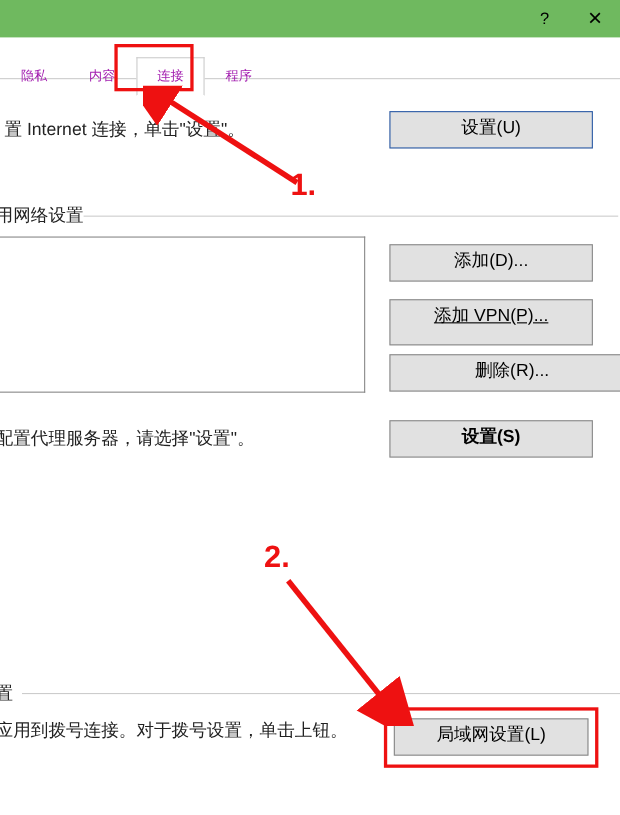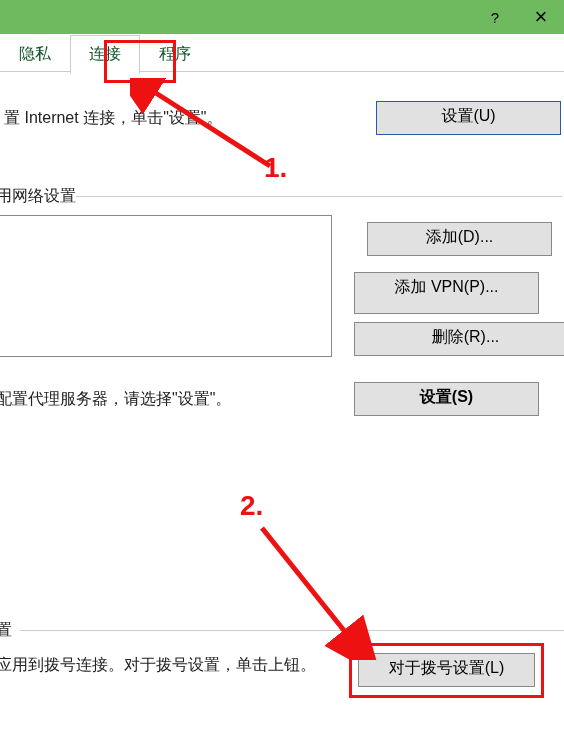--- a/index.html
+++ b/index.html
@@ -44,10 +44,10 @@
     }
     .tab {
       padding: 8px 18px 8px 18px;
-      font-size: 16px;
-      color: #14532d;
+      font-size: 12px;
+      color: #a21caf;
       position: relative;
-      top: 3px;
+      top: 16px;
       border: 1px solid transparent;
     }
     .tab.active {

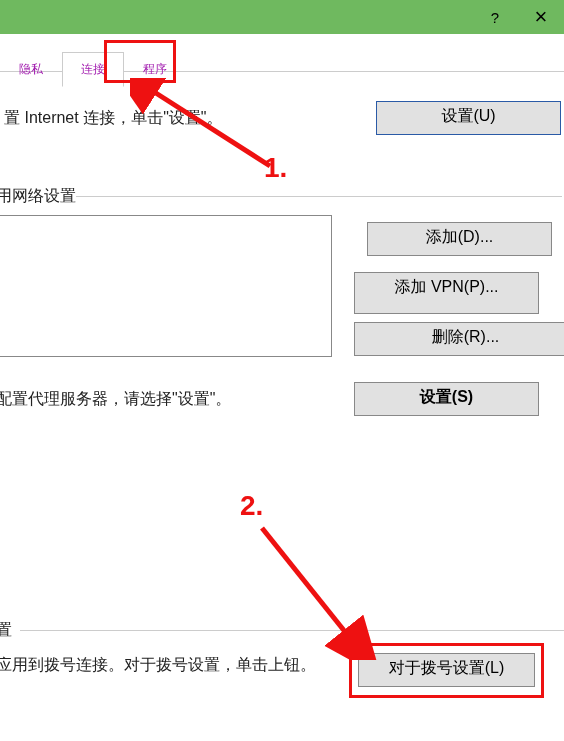--- a/index.html
+++ b/index.html
@@ -197,6 +197,7 @@
 
 <div class="tabs">
   <div class="tab">隐私</div>
+  <div class="tab">内容</div>
   <div class="tab active">连接</div>
   <div class="tab">程序</div>
 </div>

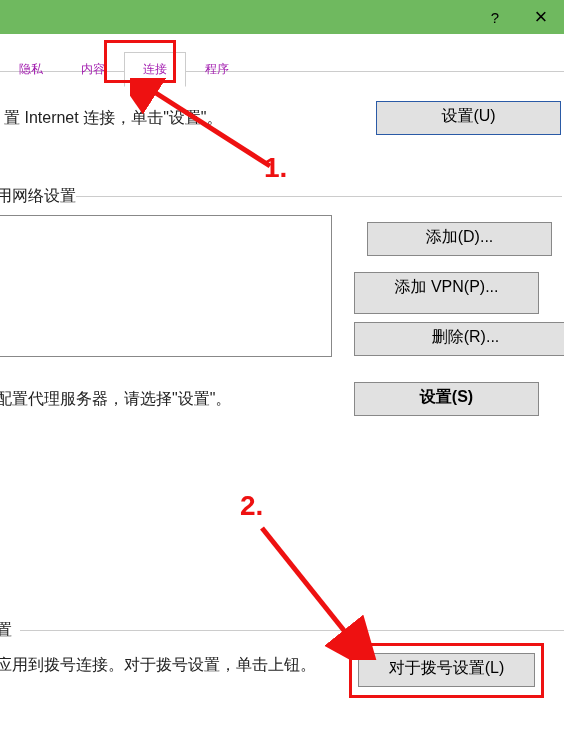--- a/index.html
+++ b/index.html
@@ -72,7 +72,7 @@
       text-align: center;
       cursor: default;
     }
-    .btn-setup-u { left: 354px; top: 101px; width: 185px; height: 34px; border: 1px solid #2a5aa6; margin-left: 22px; }
+    .btn-setup-u { left: 354px; top: 101px; width: 185px; height: 34px; border: 1px solid #2a5aa6; }
     .btn-add-d   { left: 354px; top: 222px; width: 185px; height: 34px; margin-left: 13px; }
     .btn-add-vpn { left: 354px; top: 272px; width: 185px; height: 42px; }
     .btn-del-r   { left: 354px; top: 322px; width: 223px; height: 34px; }

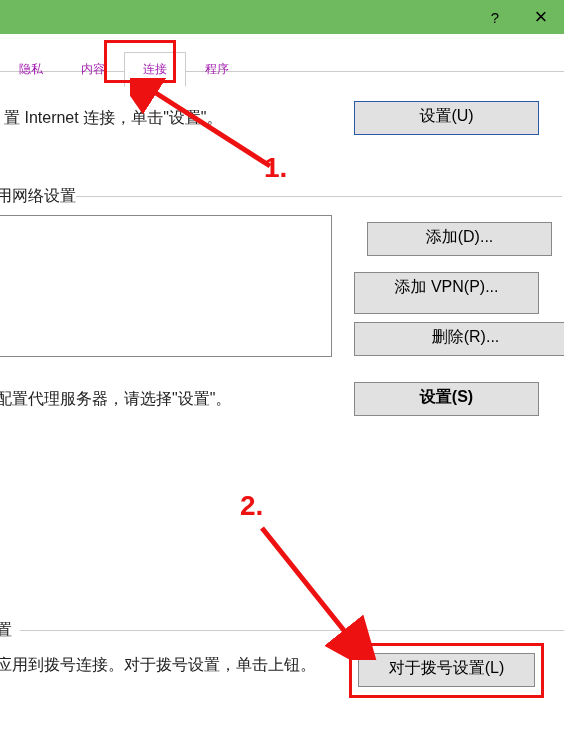--- a/index.html
+++ b/index.html
@@ -73,7 +73,7 @@
       cursor: default;
     }
     .btn-setup-u { left: 354px; top: 101px; width: 185px; height: 34px; border: 1px solid #2a5aa6; }
-    .btn-add-d   { left: 354px; top: 222px; width: 185px; height: 34px; margin-left: 13px; }
+    .btn-add-d   { left: 354px; top: 222px; width: 185px; height: 34px; }
     .btn-add-vpn { left: 354px; top: 272px; width: 185px; height: 42px; }
     .btn-del-r   { left: 354px; top: 322px; width: 223px; height: 34px; }
     .btn-set-s   { left: 354px; top: 382px; width: 185px; height: 34px; font-weight: bold; }

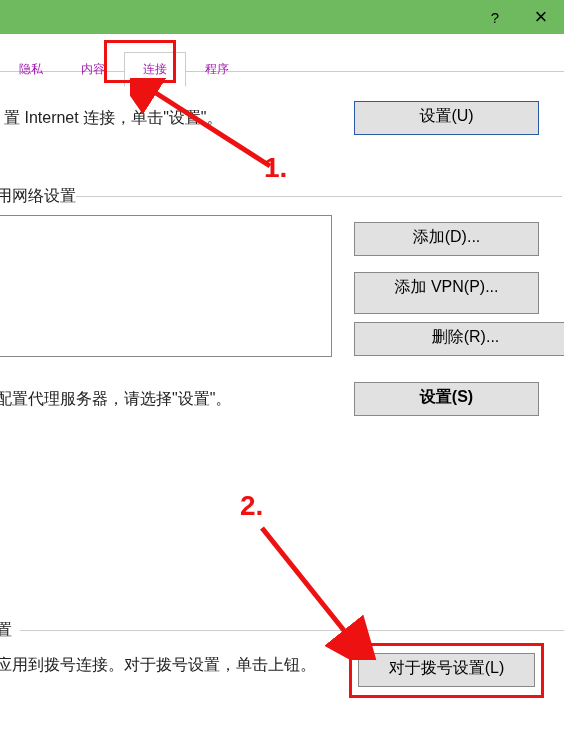--- a/index.html
+++ b/index.html
@@ -74,7 +74,7 @@
     }
     .btn-setup-u { left: 354px; top: 101px; width: 185px; height: 34px; border: 1px solid #2a5aa6; }
     .btn-add-d   { left: 354px; top: 222px; width: 185px; height: 34px; }
-    .btn-add-vpn { left: 354px; top: 272px; width: 185px; height: 42px; }
+    .btn-add-vpn { left: 354px; top: 272px; width: 185px; height: 42px; text-decoration: underline; }
     .btn-del-r   { left: 354px; top: 322px; width: 223px; height: 34px; }
     .btn-set-s   { left: 354px; top: 382px; width: 185px; height: 34px; font-weight: bold; }
     .btn-lan-l   { left: 358px; top: 653px; width: 177px; height: 34px; }

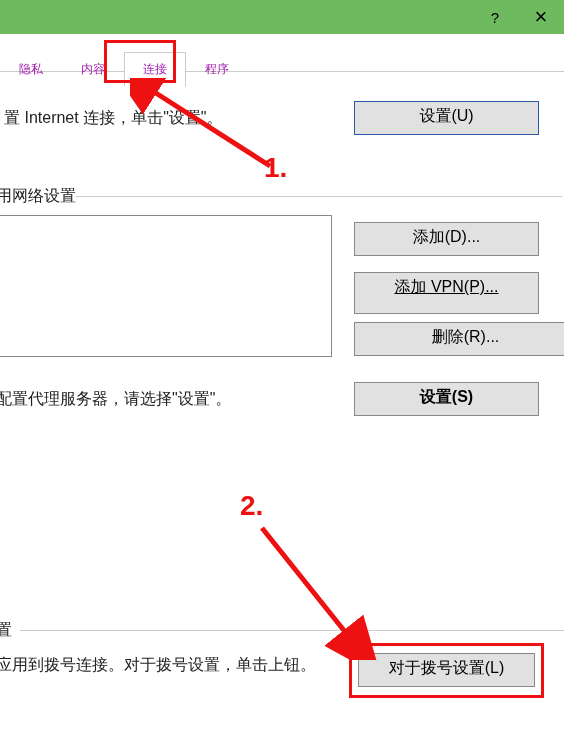--- a/index.html
+++ b/index.html
@@ -220,7 +220,7 @@
 <div class="section2-label">置</div>
 <div class="section2-line"></div>
 <div class="desc3">应用到拨号连接。对于拨号设置，单击上钮。</div>
-<div class="btn btn-lan-l">对于拨号设置(L)</div>
+<div class="btn btn-lan-l">局域网设置(L)</div>
 
 <div class="anno-tab-box"></div>
 <div class="anno-lan-box"></div>

